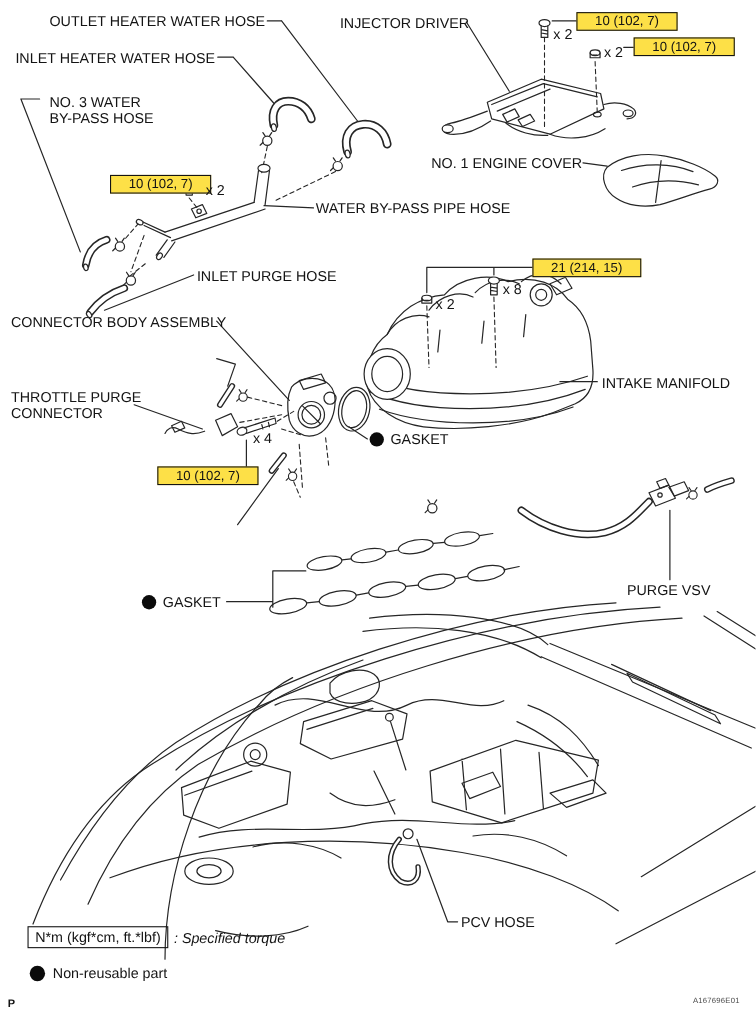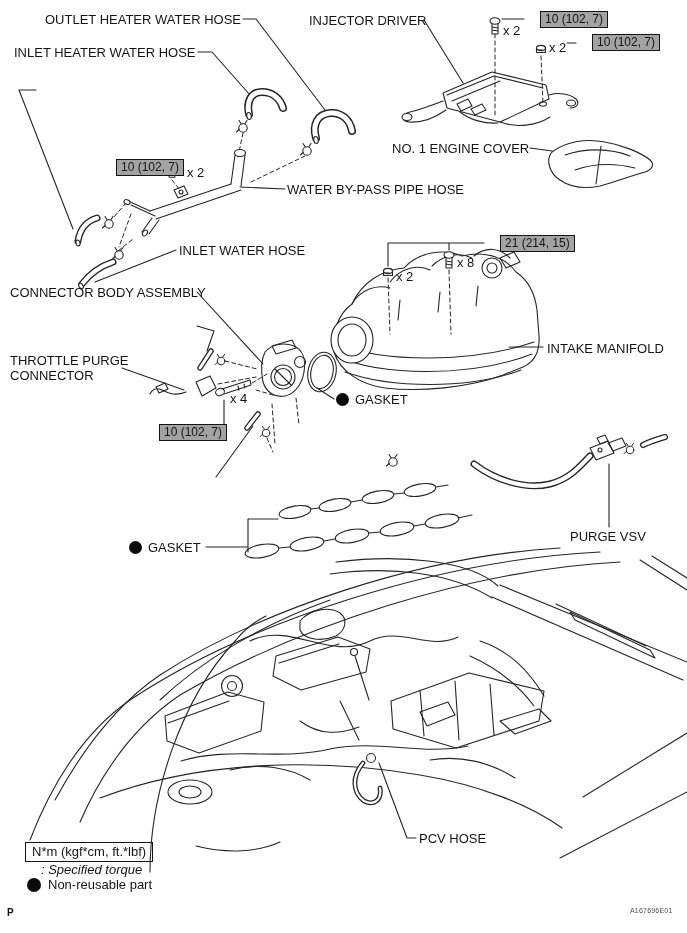--- a/index.html
+++ b/index.html
@@ -7,8 +7,8 @@
         font-family:"Liberation Sans", sans-serif;color:#141414;}
   svg.art{position:absolute;left:0;top:0;z-index:1;}
   .lbl{position:absolute;z-index:2;font-size:13px;line-height:15px;white-space:nowrap;color:#141414;}
-  .tq{position:absolute;z-index:2;border:1.5px solid #141414;background:#a3a3a3;
-      font-size:12px;line-height:13px;padding:1px 4px;white-space:nowrap;margin-left:16px;}
+  .tq{position:absolute;z-index:2;border:1.5px solid #141414;background:#fde047;
+      font-size:12px;line-height:13px;padding:1px 16px;white-space:nowrap;}
   .qty{position:absolute;z-index:2;font-size:13px;line-height:14px;white-space:nowrap;}
   .dot{position:absolute;z-index:2;width:13px;height:13px;border-radius:50%;background:#0b0b0b;}
   .legend-torque{position:absolute;z-index:2;left:25px;top:842px;display:flex;align-items:center;flex-direction:column;}

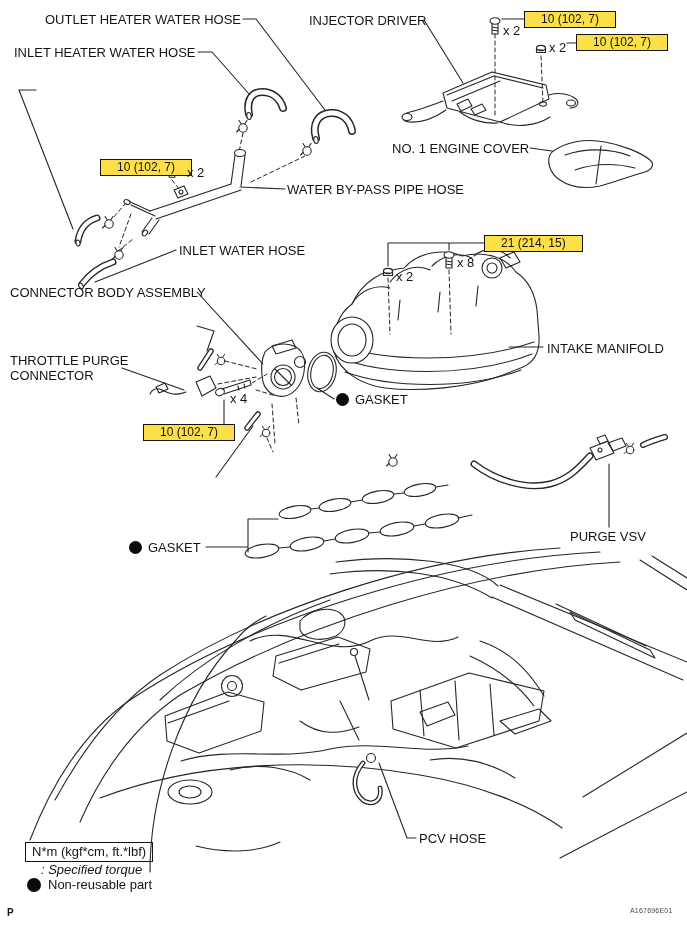--- a/index.html
+++ b/index.html
@@ -261,6 +261,10 @@
   <div class="tq" style="left:576px;top:34px">10 (102, 7)</div>
   <div class="qty" style="left:549px;top:41px">x 2</div>
   <div class="lbl" style="left:14px;top:45px">INLET HEATER WATER HOSE</div>
+  <div class="lbl" style="left:45px;top:85px">
+    <span>NO. 3 WATER</span><br>
+    <span>BY-PASS HOSE</span>
+  </div>
   <div class="lbl" style="left:392px;top:141px">NO. 1 ENGINE COVER</div>
   <div class="tq" style="left:100px;top:159px">10 (102, 7)</div>
   <div class="qty" style="left:187px;top:166px">x 2</div>

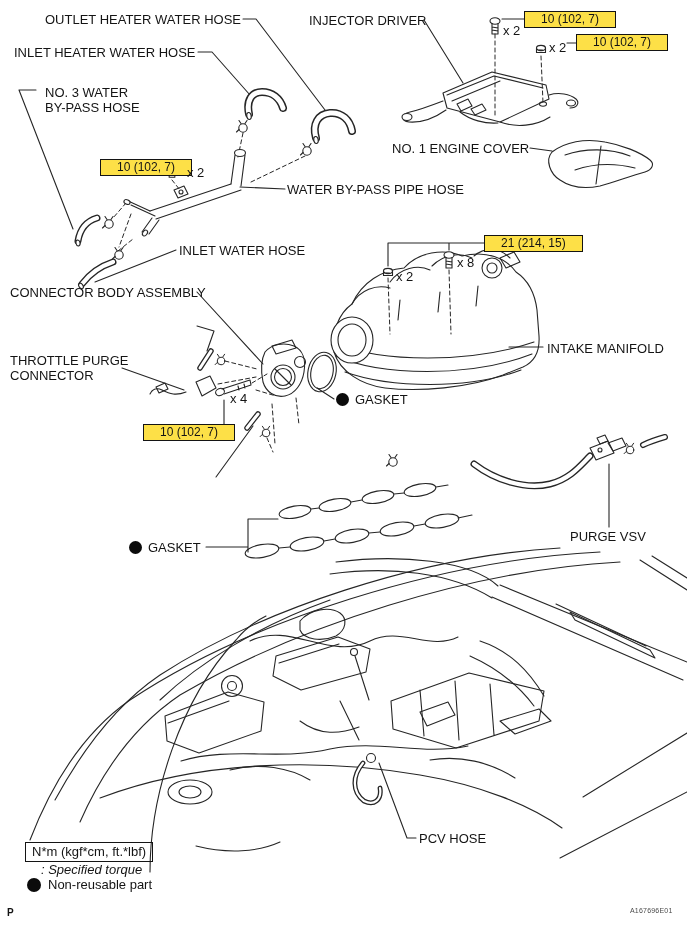--- a/index.html
+++ b/index.html
@@ -269,7 +269,7 @@
   <div class="tq" style="left:100px;top:159px">10 (102, 7)</div>
   <div class="qty" style="left:187px;top:166px">x 2</div>
   <div class="lbl" style="left:287px;top:182px">WATER BY-PASS PIPE HOSE</div>
-  <div class="lbl" style="left:179px;top:243px">INLET WATER HOSE</div>
+  <div class="lbl" style="left:179px;top:243px">INLET PURGE HOSE</div>
   <div class="tq" style="left:484px;top:235px">21 (214, 15)</div>
   <div class="qty" style="left:457px;top:256px">x 8</div>
   <div class="qty" style="left:396px;top:270px">x 2</div>

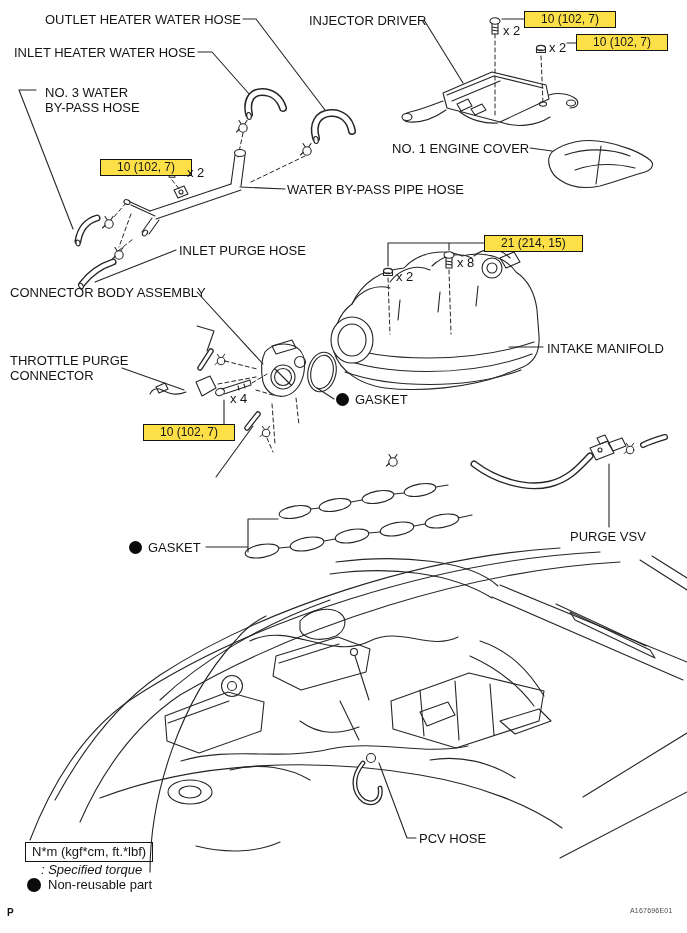--- a/index.html
+++ b/index.html
@@ -11,7 +11,7 @@
       font-size:12px;line-height:13px;padding:1px 16px;white-space:nowrap;}
   .qty{position:absolute;z-index:2;font-size:13px;line-height:14px;white-space:nowrap;}
   .dot{position:absolute;z-index:2;width:13px;height:13px;border-radius:50%;background:#0b0b0b;}
-  .legend-torque{position:absolute;z-index:2;left:25px;top:842px;display:flex;align-items:center;flex-direction:column;}
+  .legend-torque{position:absolute;z-index:2;left:25px;top:842px;display:flex;align-items:center;}
   .legend-torque .box{border:1.5px solid #141414;padding:1px 6px;font-size:13px;line-height:16px;white-space:nowrap;}
   .legend-torque .desc{font-size:13px;margin-left:5px;white-space:nowrap;font-style:italic;}
   .page-marker{position:absolute;z-index:2;left:7px;top:907px;font-size:10px;font-weight:bold;}

